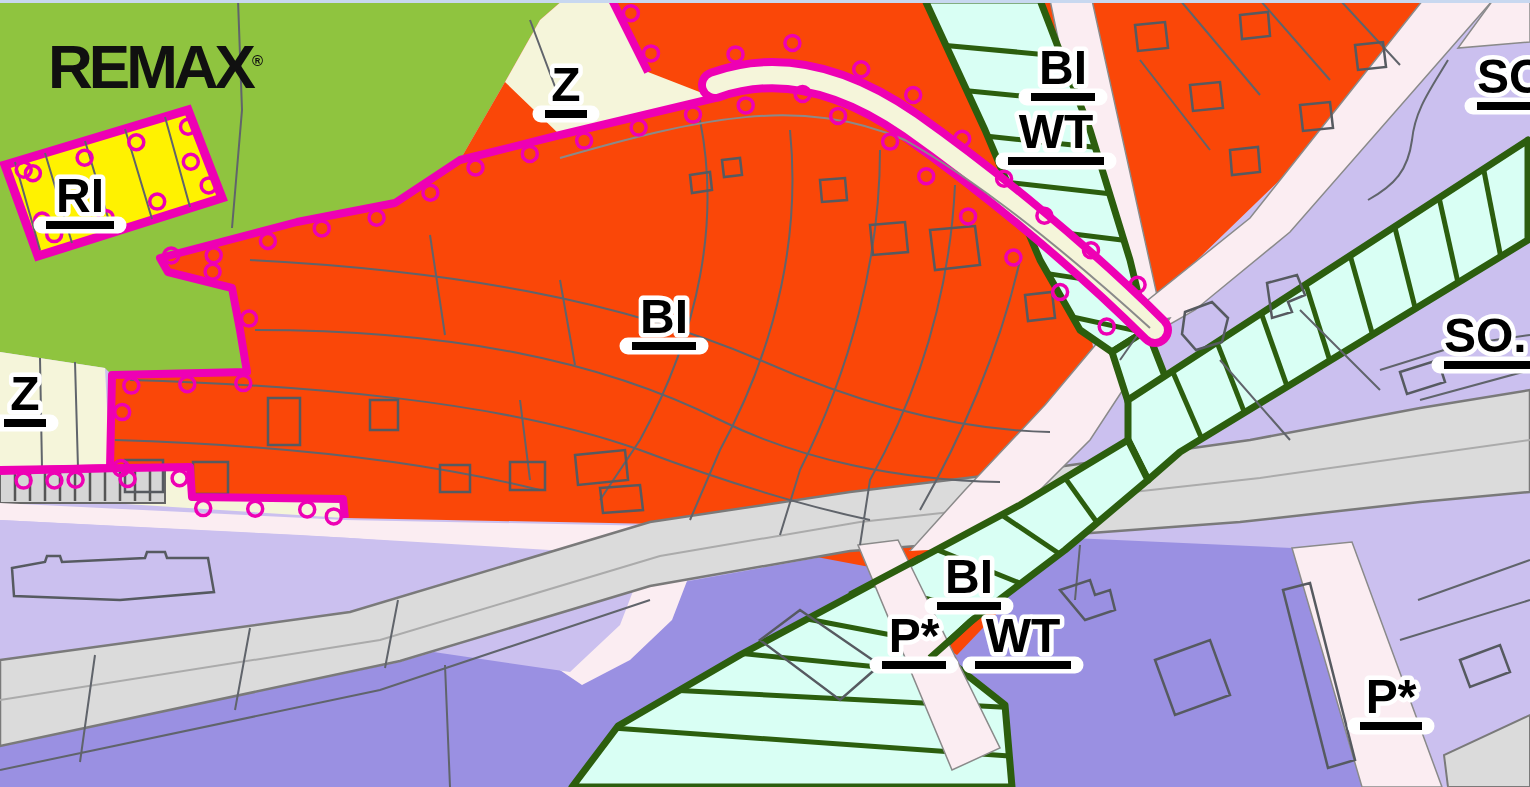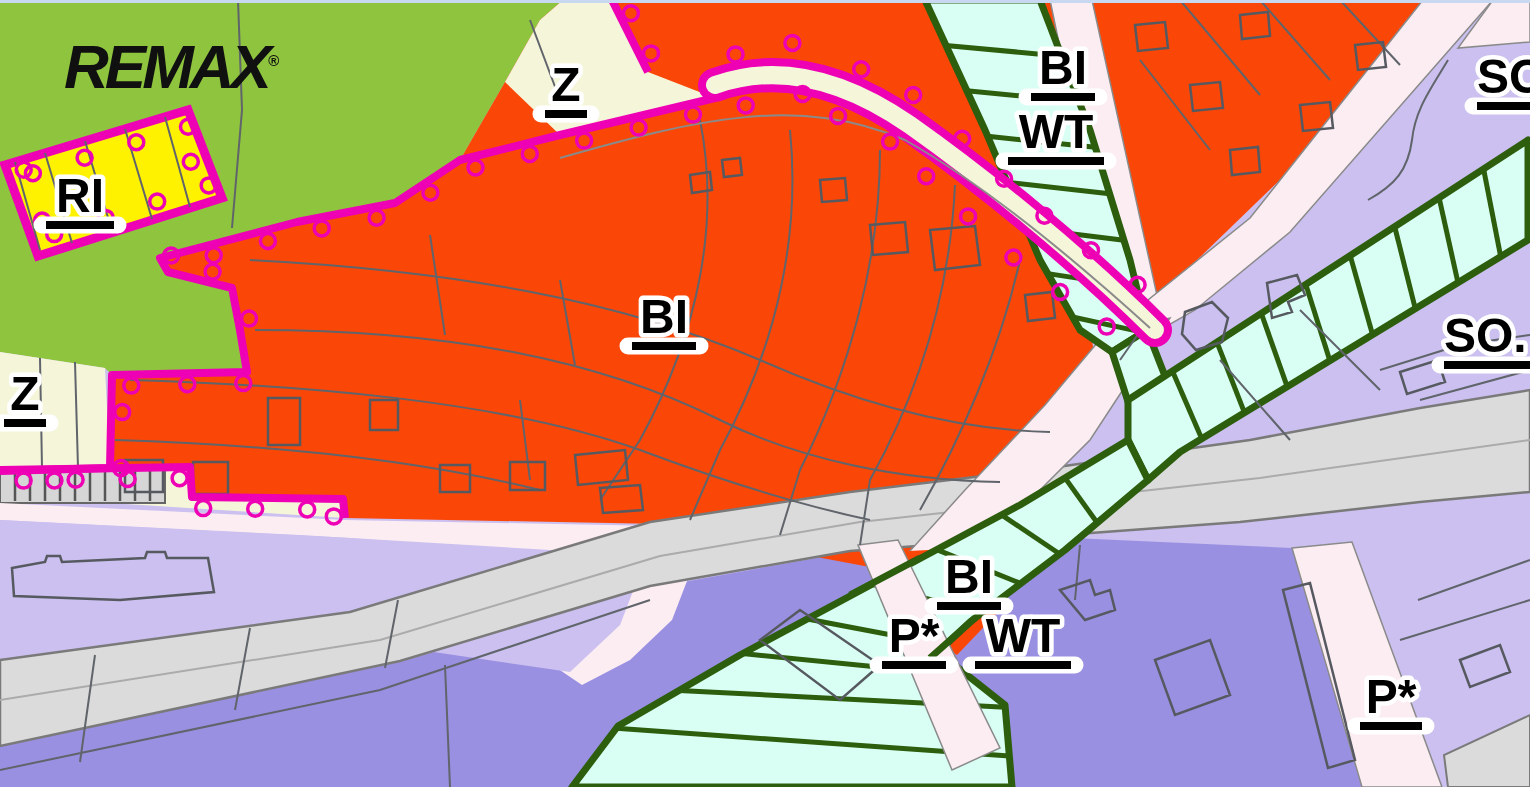--- a/index.html
+++ b/index.html
@@ -14,7 +14,7 @@
   .ul{stroke:#000;stroke-width:8px;}
   .parcel{fill:none;stroke-width:2px;}
   .bldg{fill:none;stroke-width:2.5px;}
-  .logo{position:absolute;left:64px;top:36px;font-style:italic;font-weight:900;
+  .logo{position:absolute;left:48px;top:36px;font-weight:900;
     font-size:62px;letter-spacing:-4px;line-height:1;white-space:nowrap;}
   .logo sup{font-size:15px;letter-spacing:0;vertical-align:super;}
 </style>

